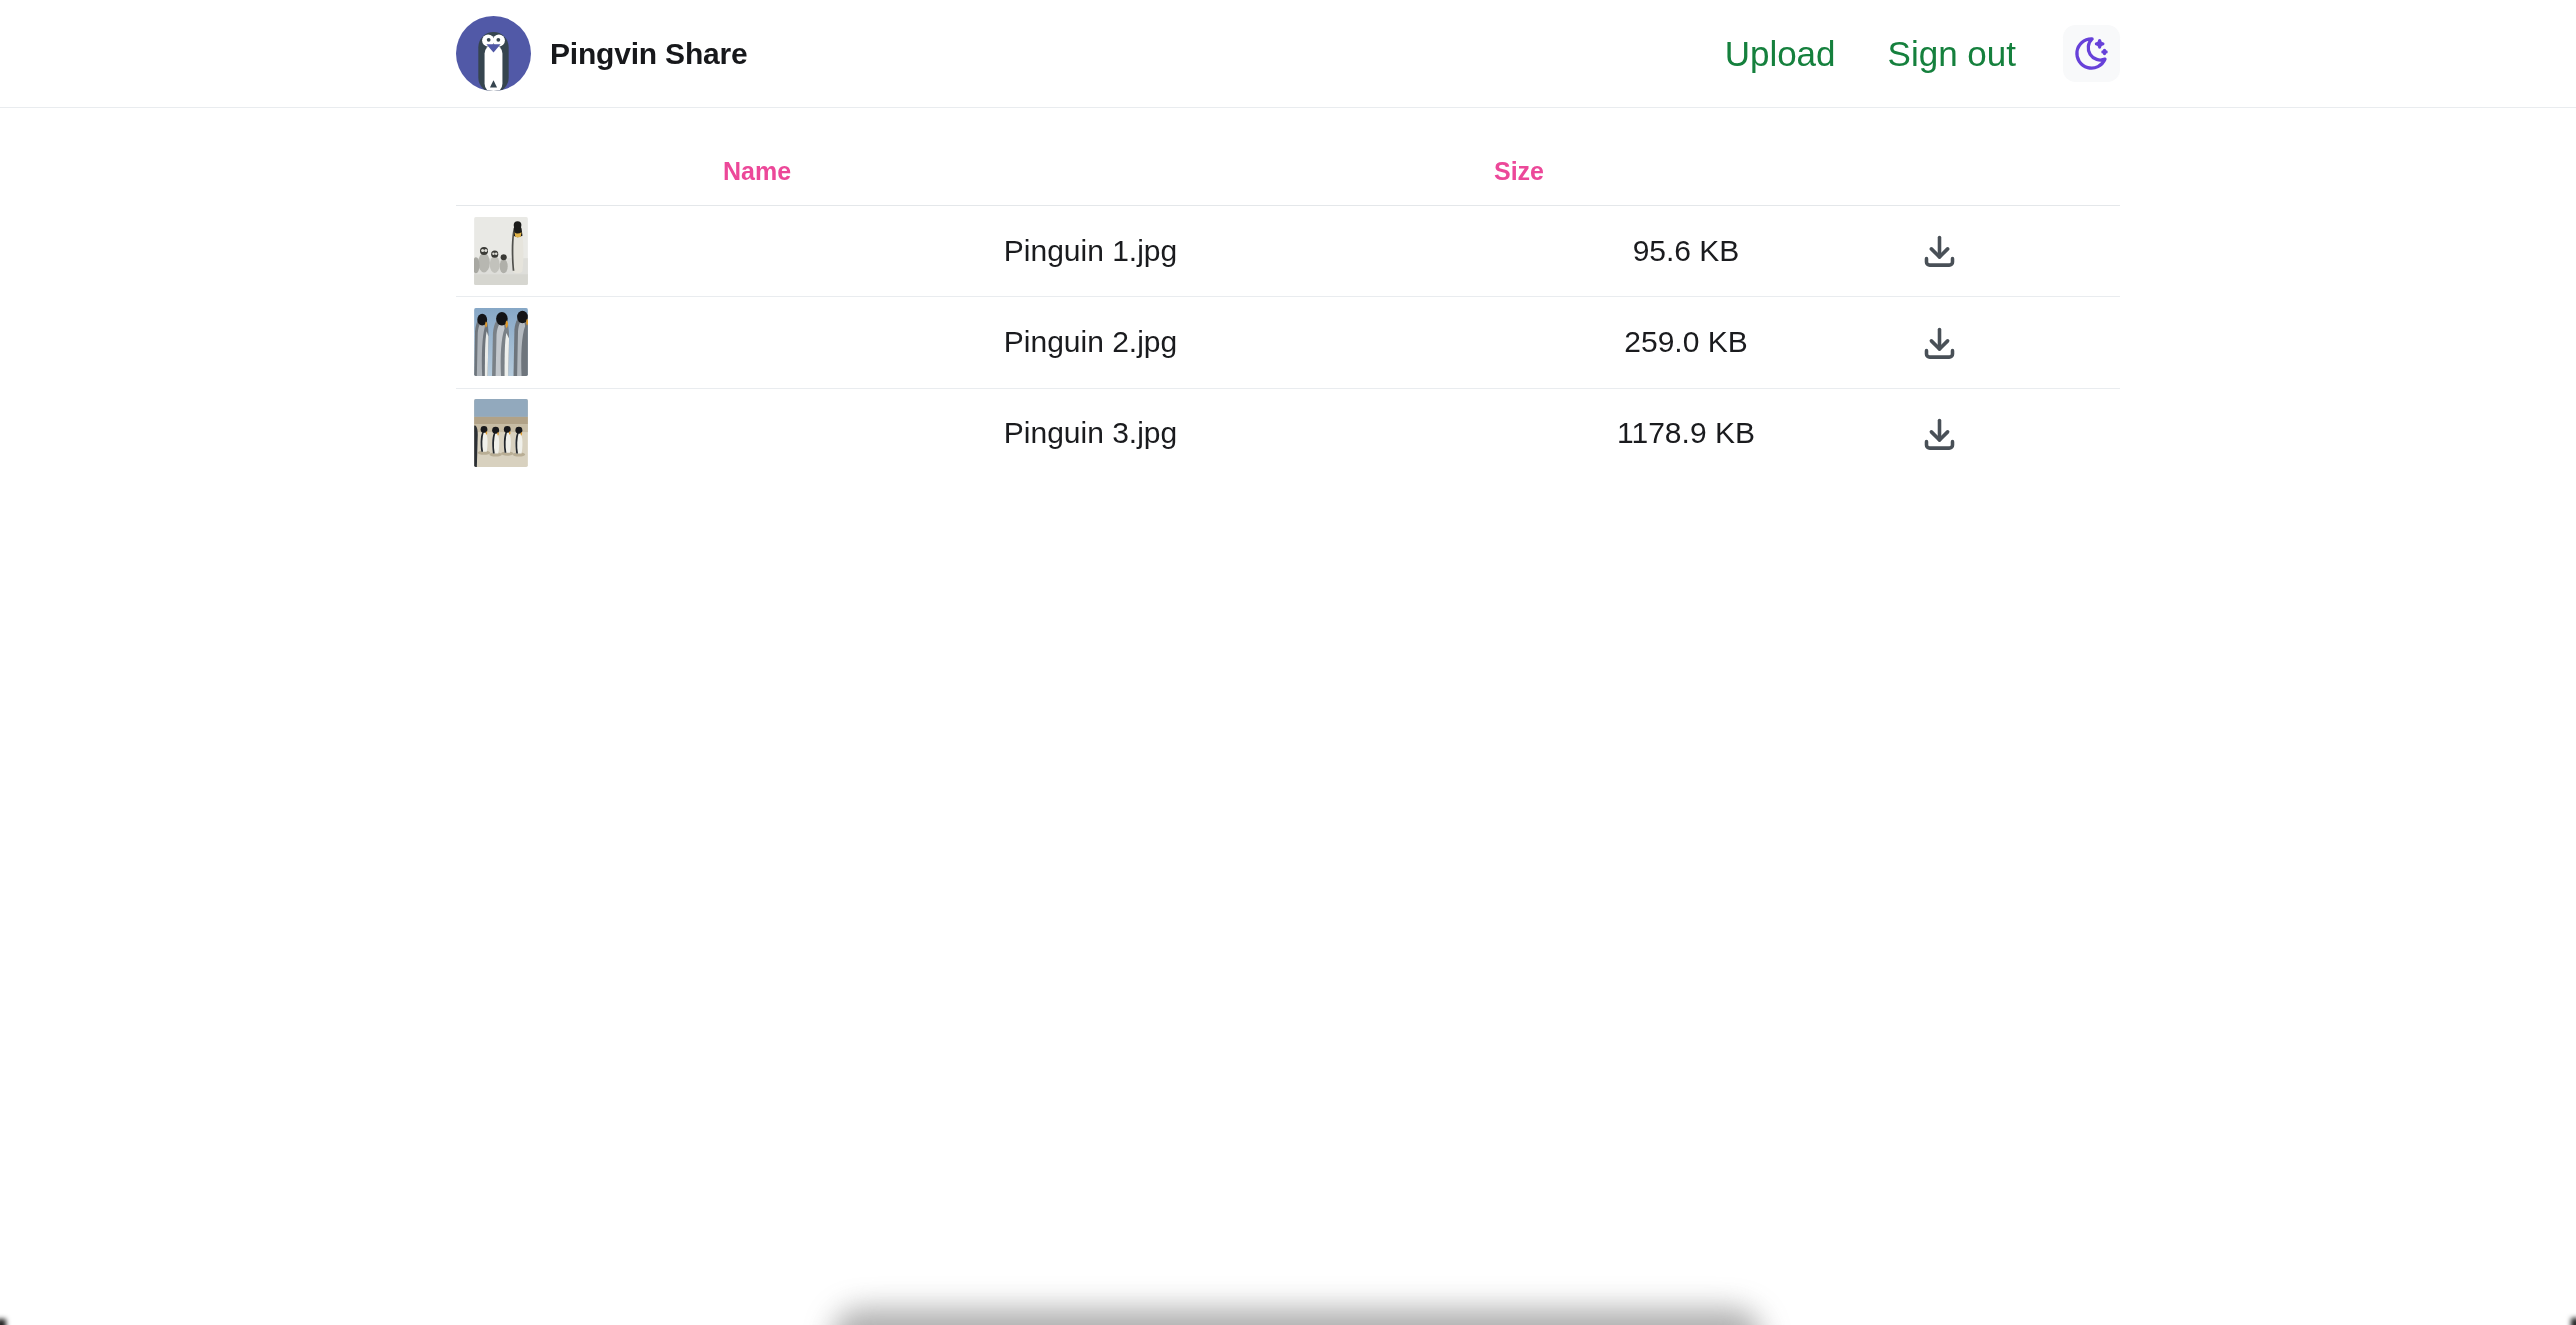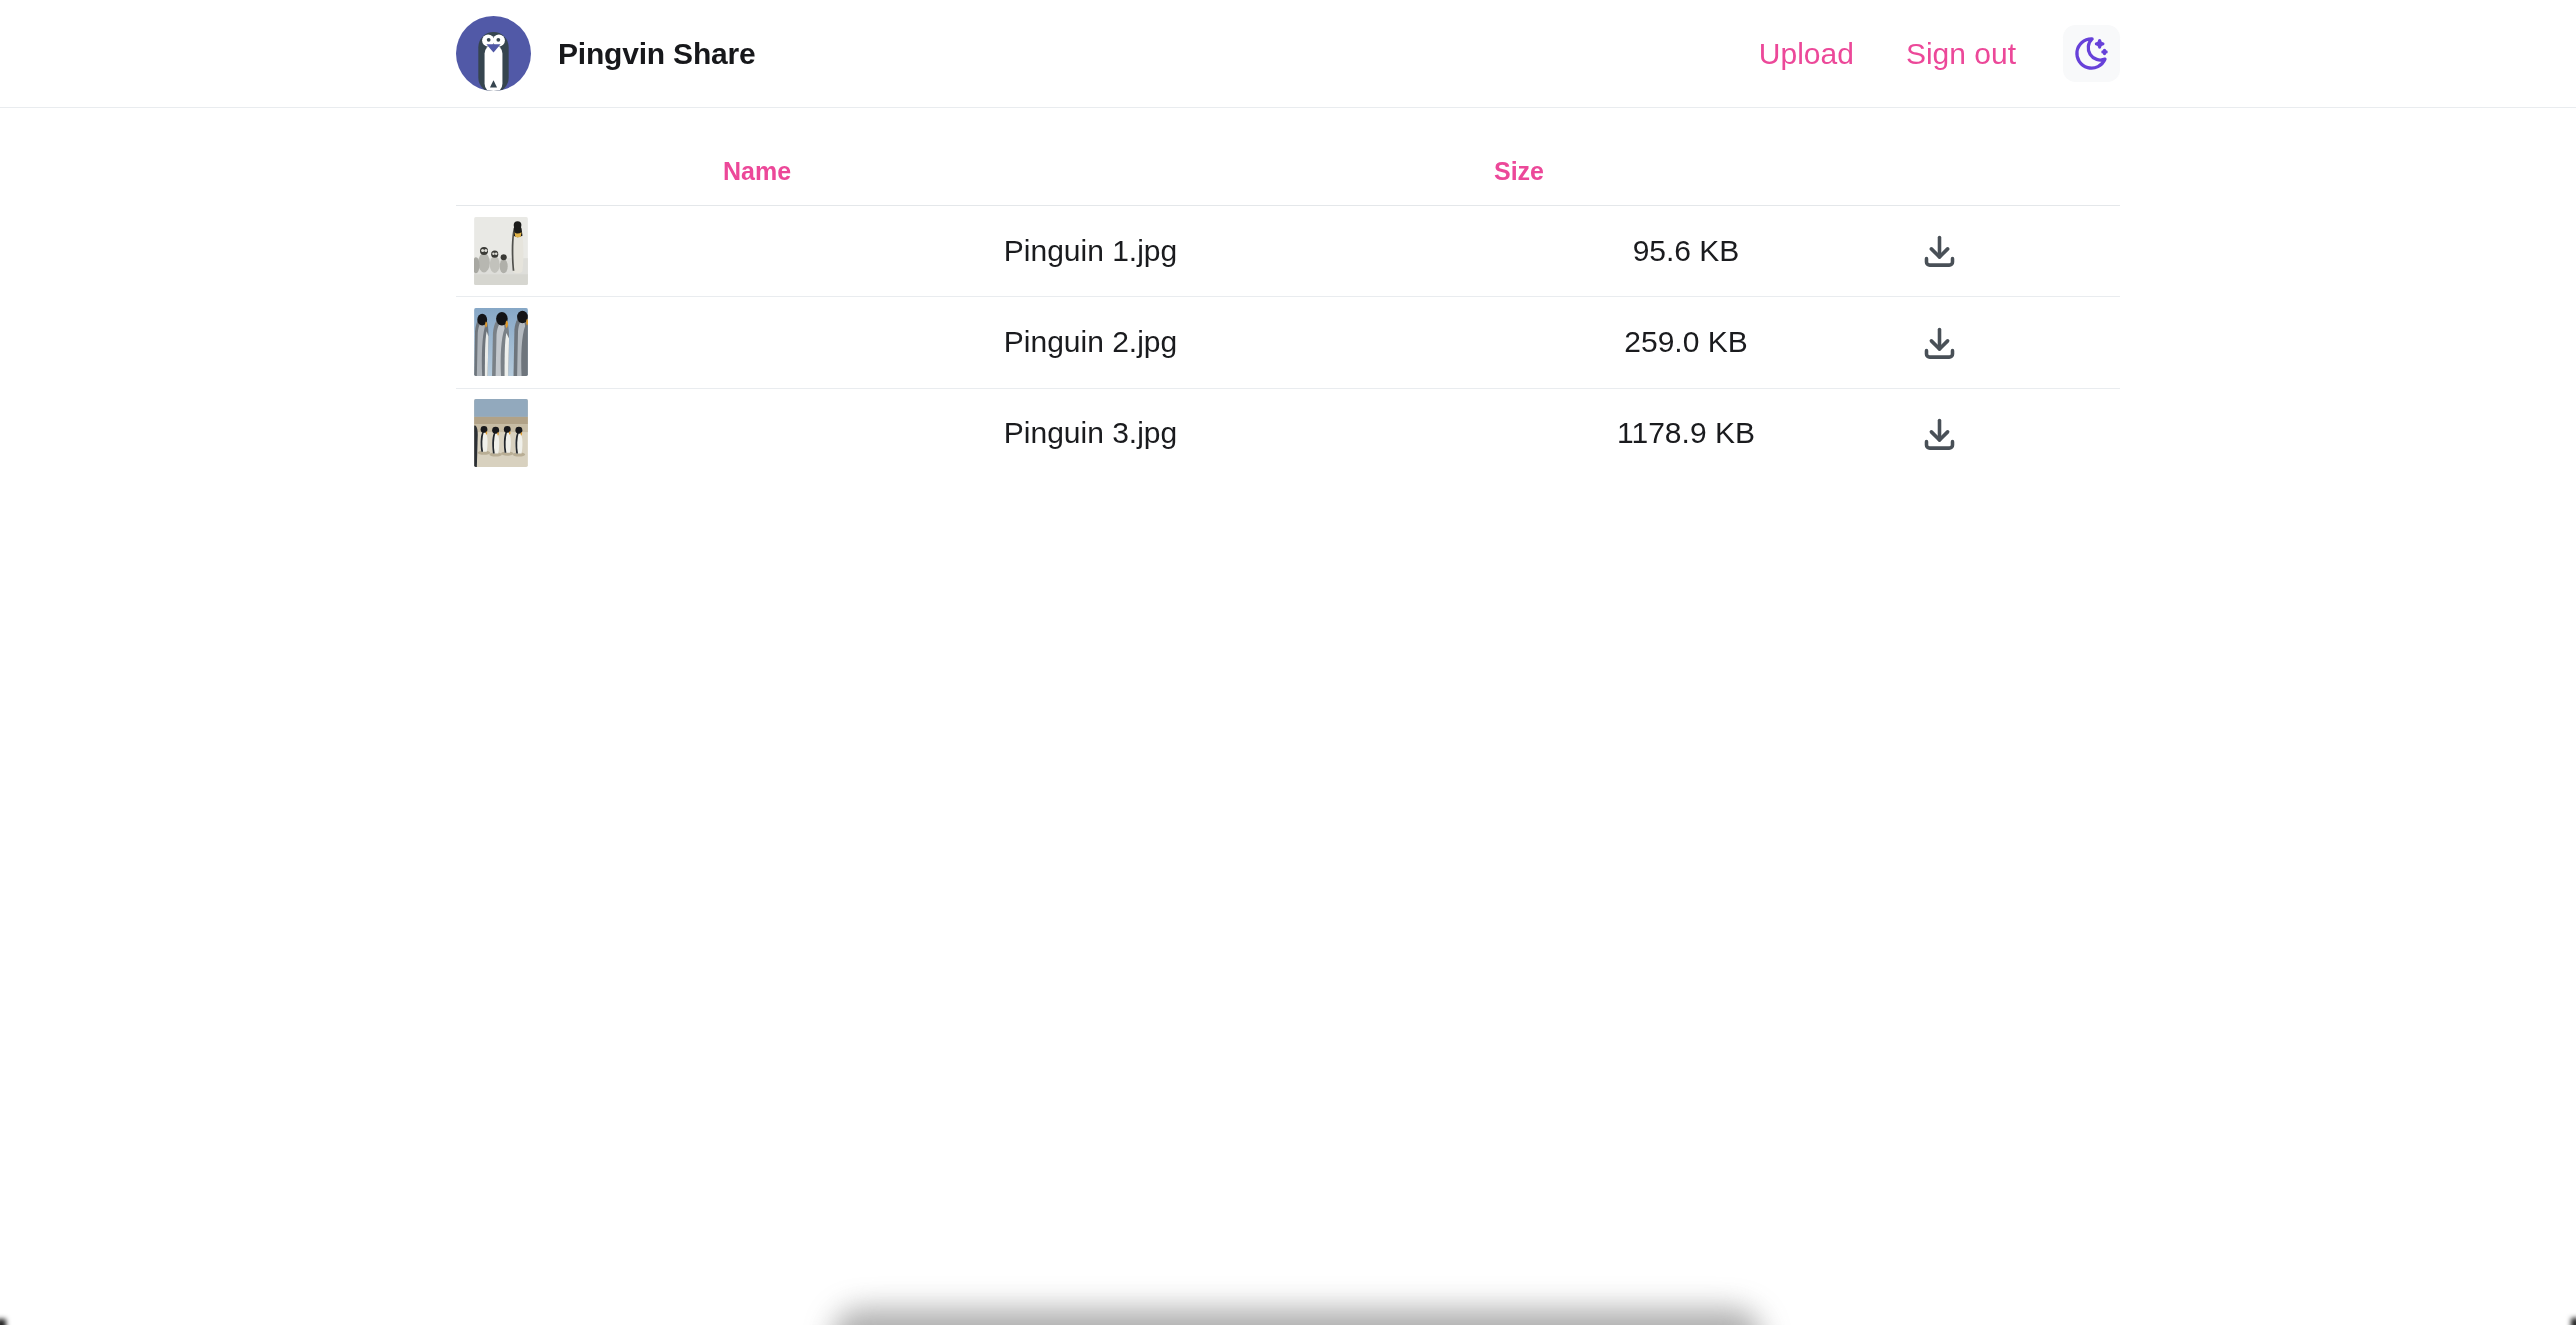--- a/index.html
+++ b/index.html
@@ -19,7 +19,7 @@
   }
   .logo-wrap{width:75px;height:75px;flex:0 0 auto;display:block;}
   .app-title{
-    margin-left:27px;font-size:30px;font-weight:700;color:#17181b;
+    margin-left:19px;font-size:30px;font-weight:700;color:#17181b;
     letter-spacing:-0.2px;white-space:nowrap;
   }
   .header-spacer{flex:1 1 auto;}

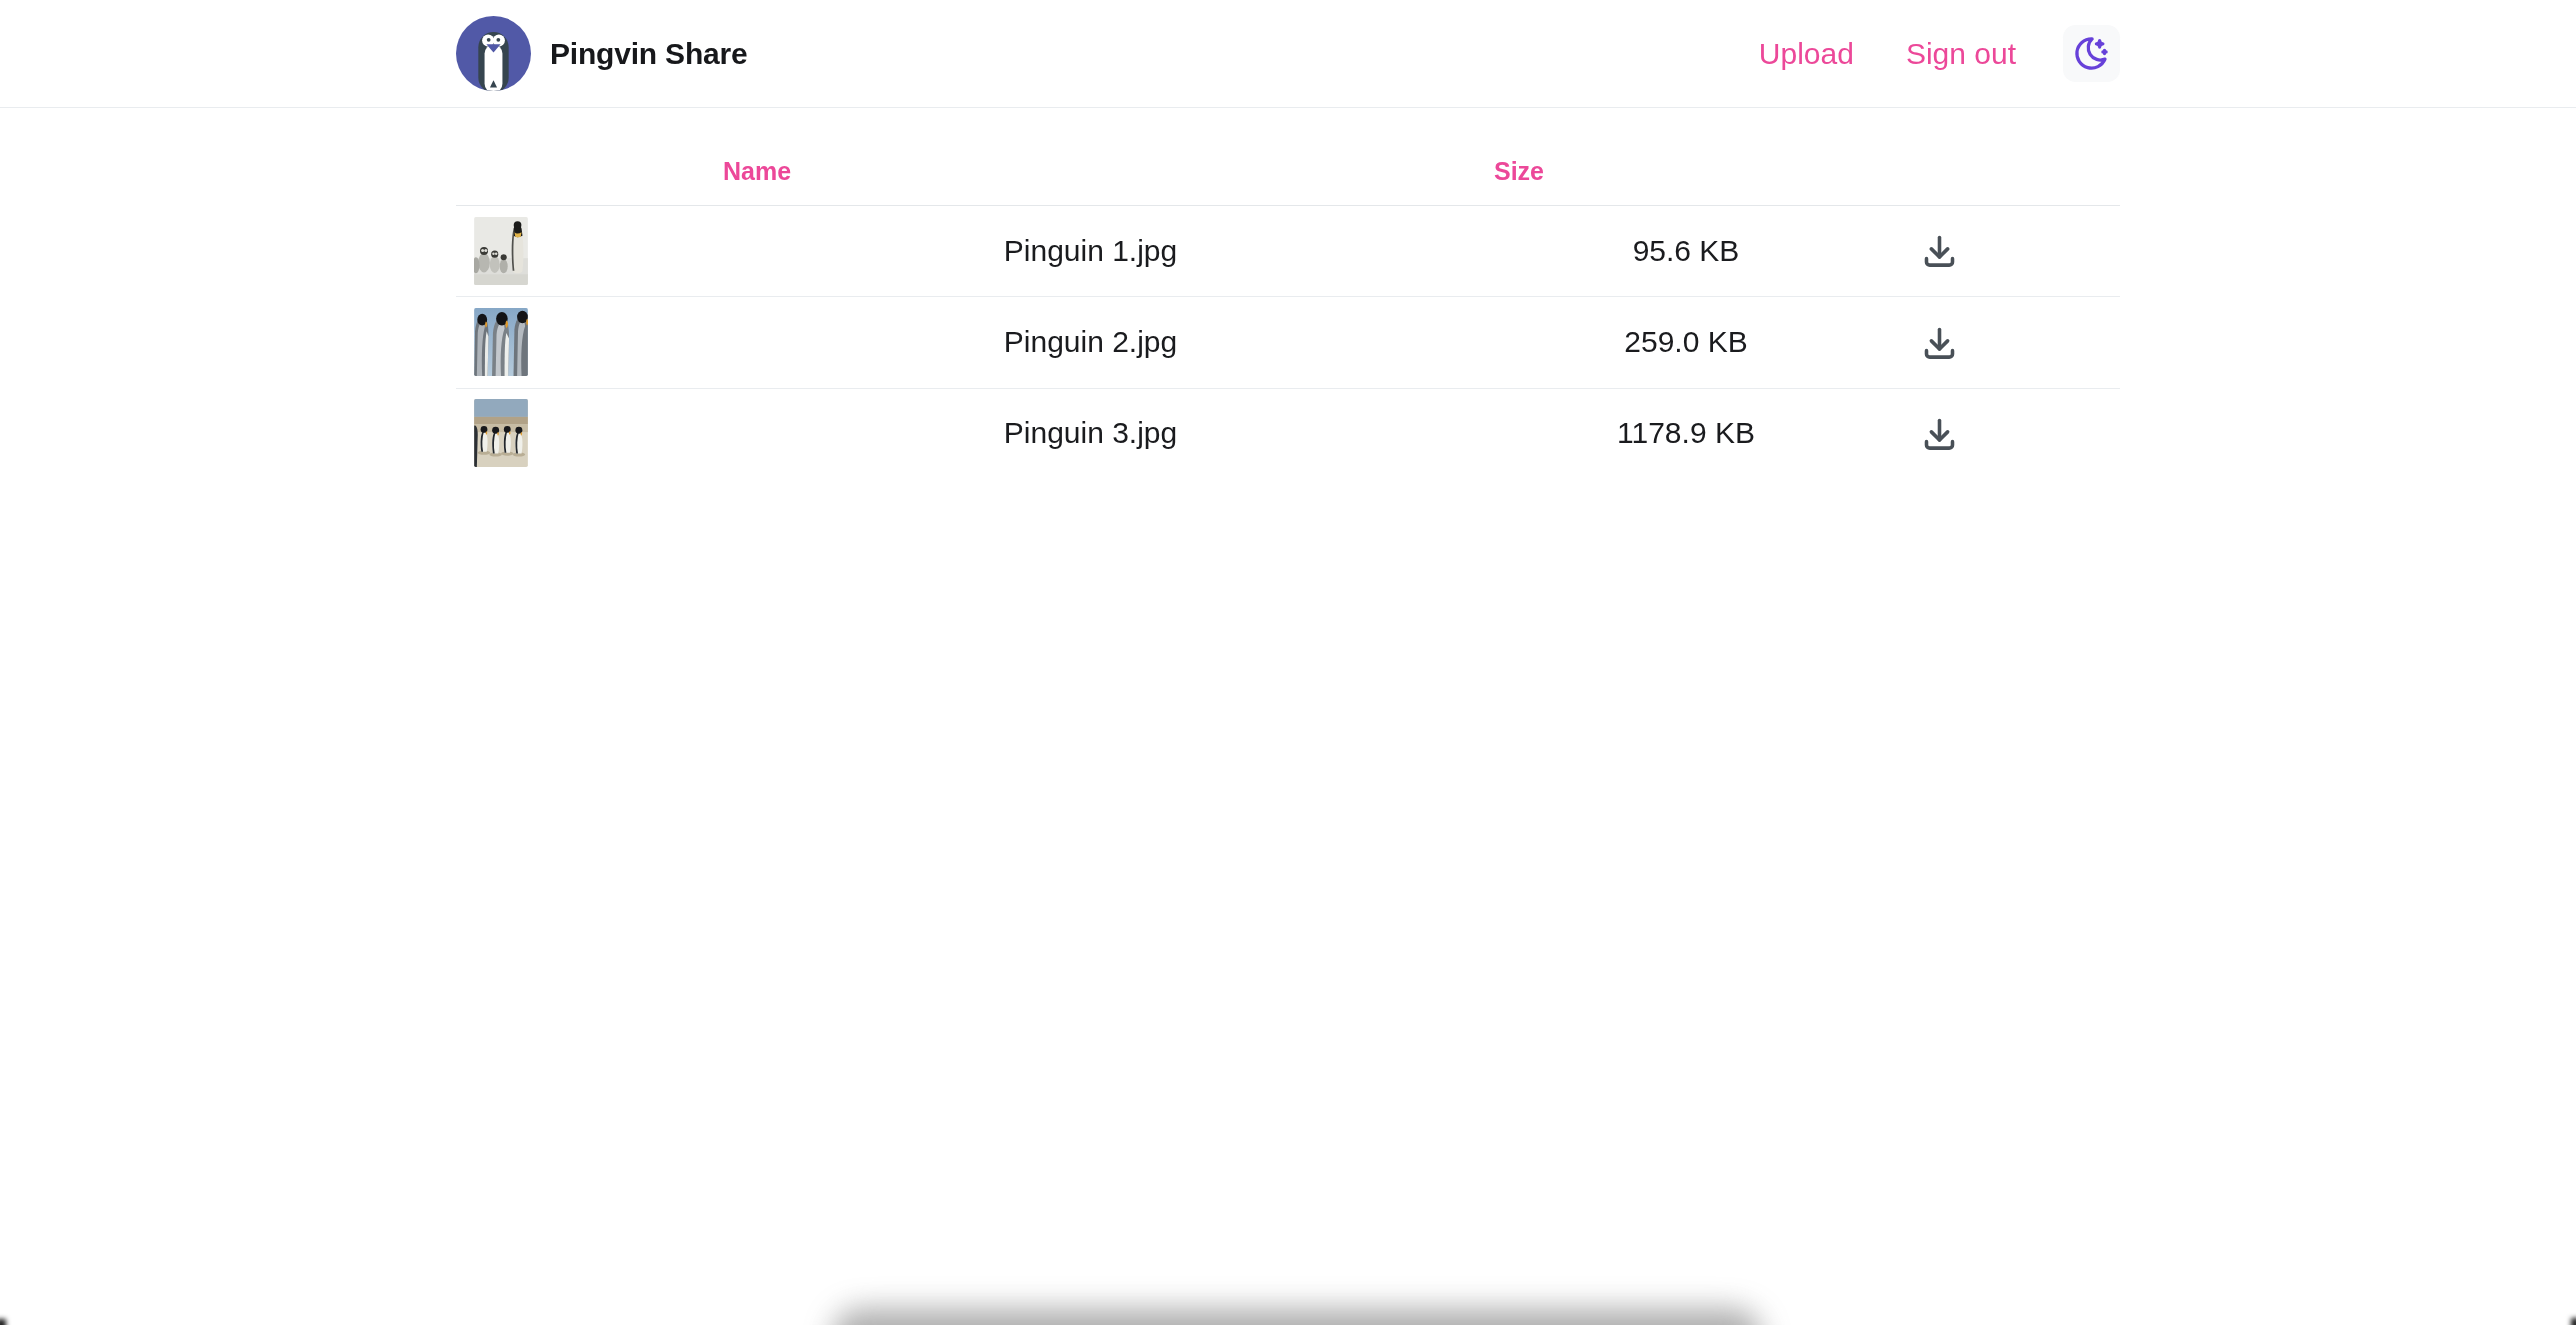--- a/index.html
+++ b/index.html
@@ -24,7 +24,7 @@
   }
   .header-spacer{flex:1 1 auto;}
   .nav-link{
-    font-size:30px;font-weight:500;color:#ec4899;text-decoration:none;
+    font-size:35px;font-weight:500;color:#15803d;text-decoration:none;
     cursor:pointer;white-space:nowrap;
   }
   .nav-link + .nav-link{margin-left:52px;}

